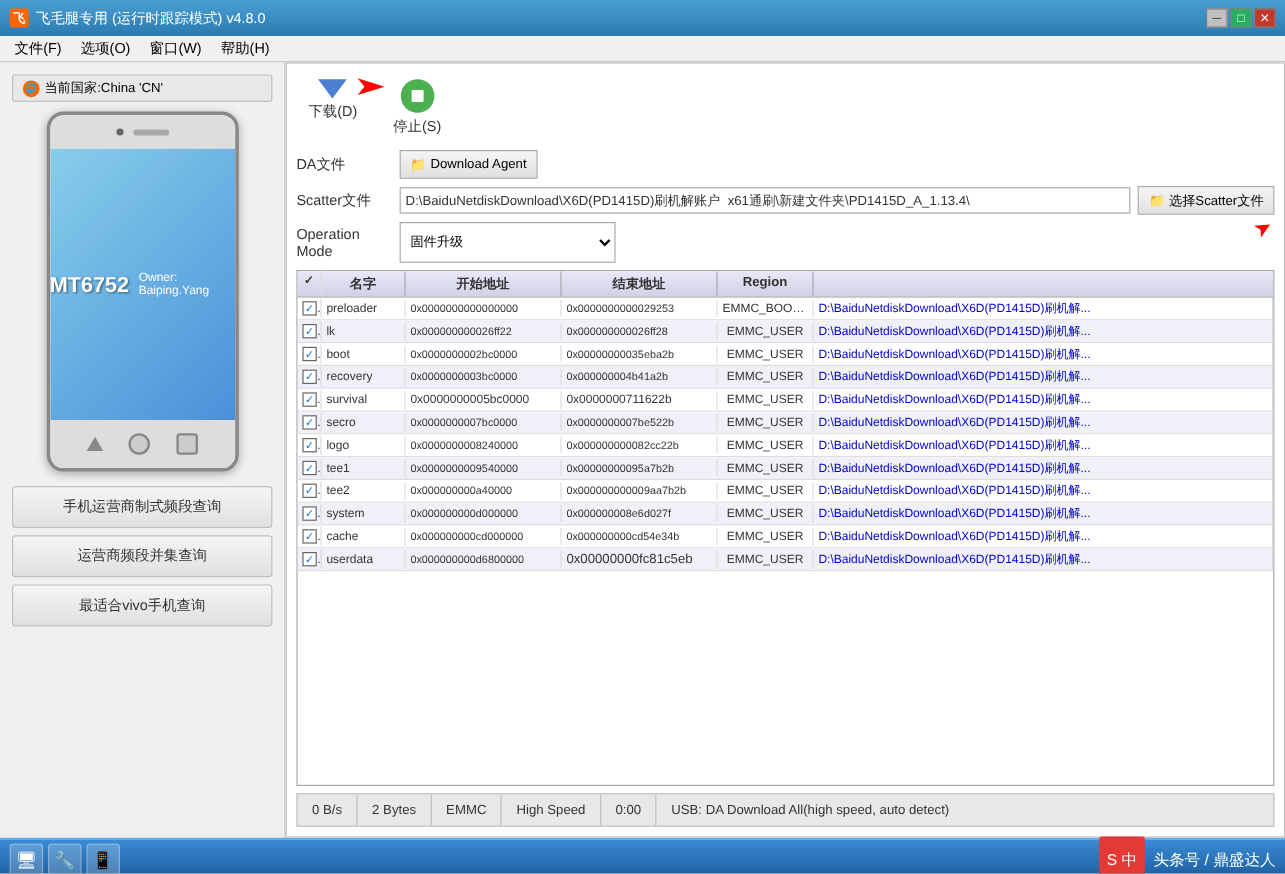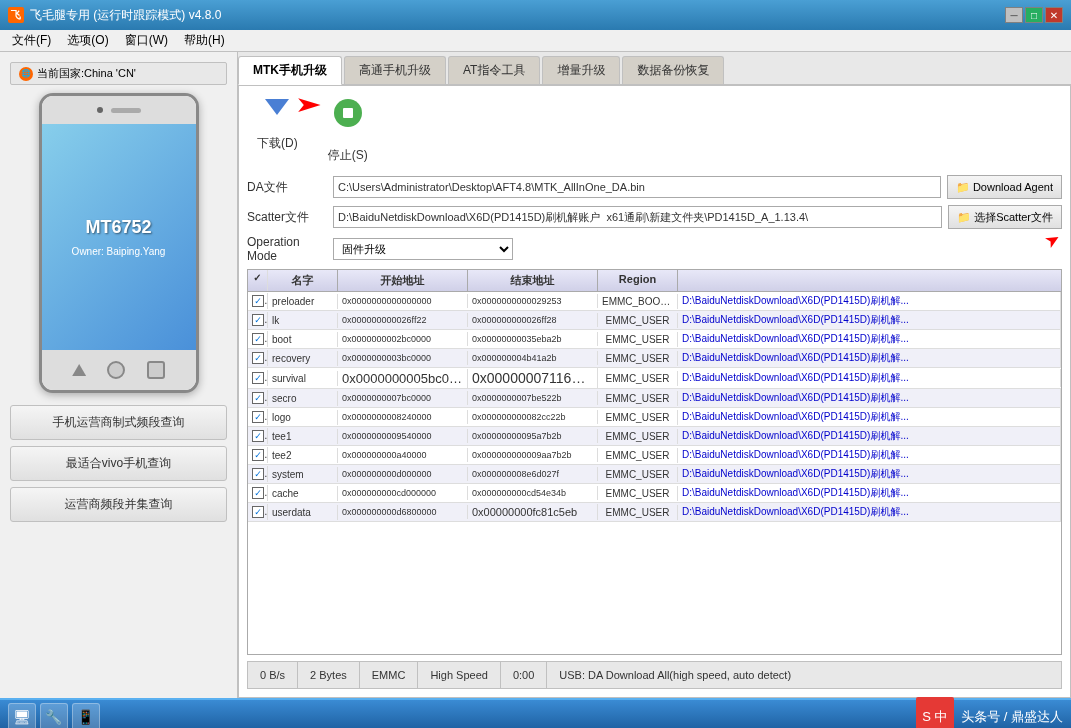--- a/index.html
+++ b/index.html
@@ -386,13 +386,6 @@
 
   <div class="right-panel">
 
-    <div class="tab-bar">
-      <div class="tab active">MTK手机升级</div>
-      <div class="tab">高通手机升级</div>
-      <div class="tab">AT指令工具</div>
-      <div class="tab">增量升级</div>
-      <div class="tab">数据备份恢复</div>
-    </div>
 
     <div class="content-area">
 

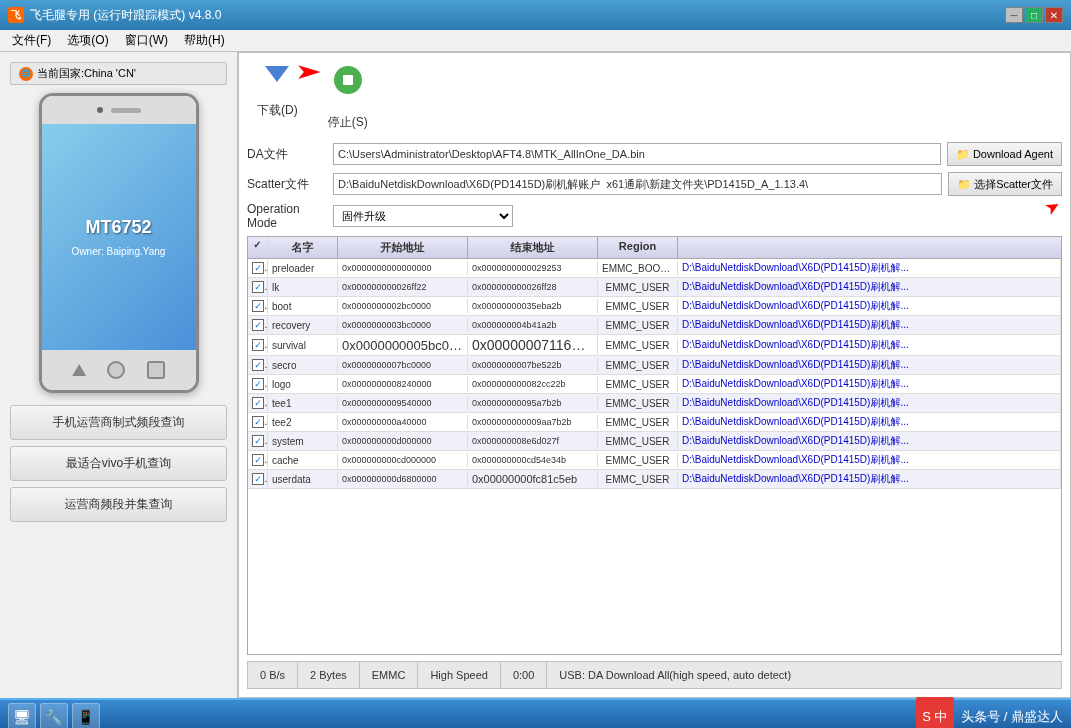--- a/index.html
+++ b/index.html
@@ -184,7 +184,7 @@
       display: flex;
       flex-direction: column;
       align-items: center;
-      gap: 20px;
+      gap: 3px;
       position: relative;
     }
     .down-arrow {

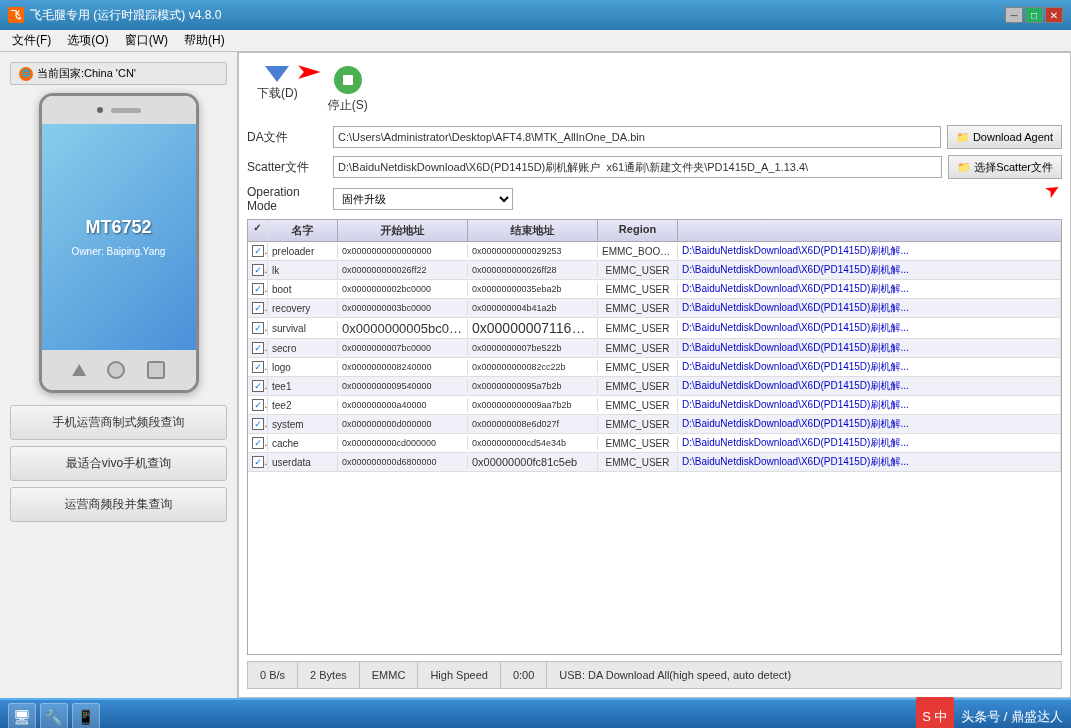--- a/index.html
+++ b/index.html
@@ -408,7 +408,6 @@
 
       <div class="form-row">
         <span class="form-label">DA文件</span>
-        <input class="form-input" type="text" style="flex: 1 1 0%;" value="C:\Users\Administrator\Desktop\AFT4.8\MTK_AllInOne_DA.bin">
         <button class="form-btn">
           <span>📁</span>
           <span>Download Agent</span>

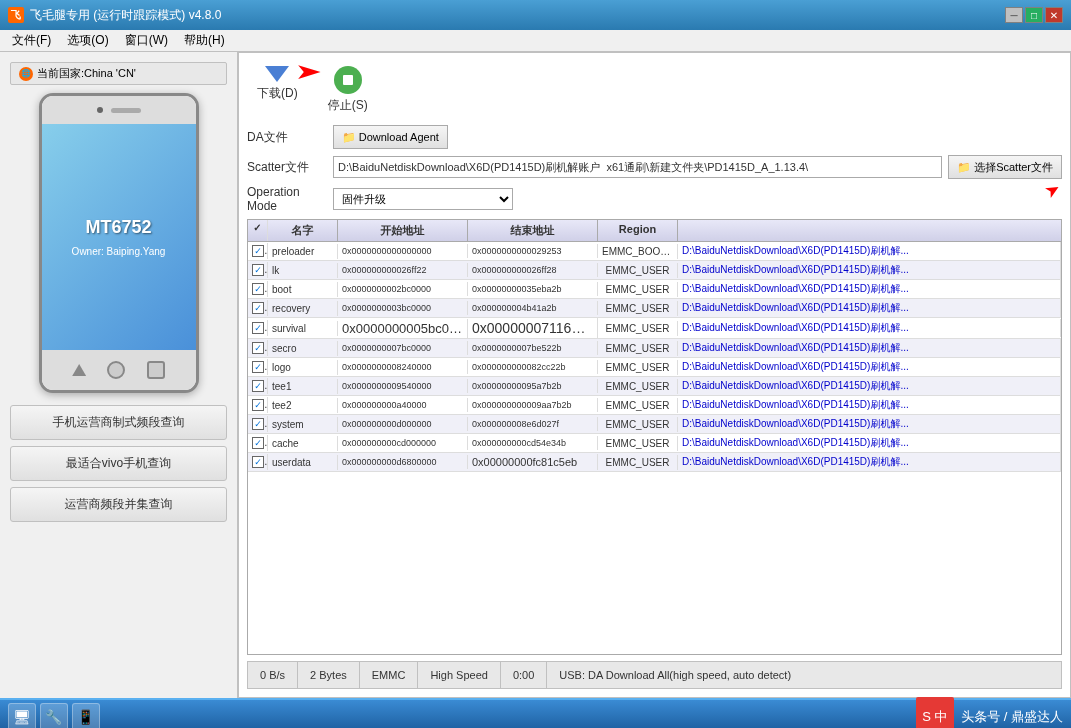--- a/index.html
+++ b/index.html
@@ -241,7 +241,7 @@
     }
     .form-select {
       width: 180px;
-      height: 22px;
+      height: 34px;
       border: 1px solid #aaa;
       background: white;
       font-size: 11px;

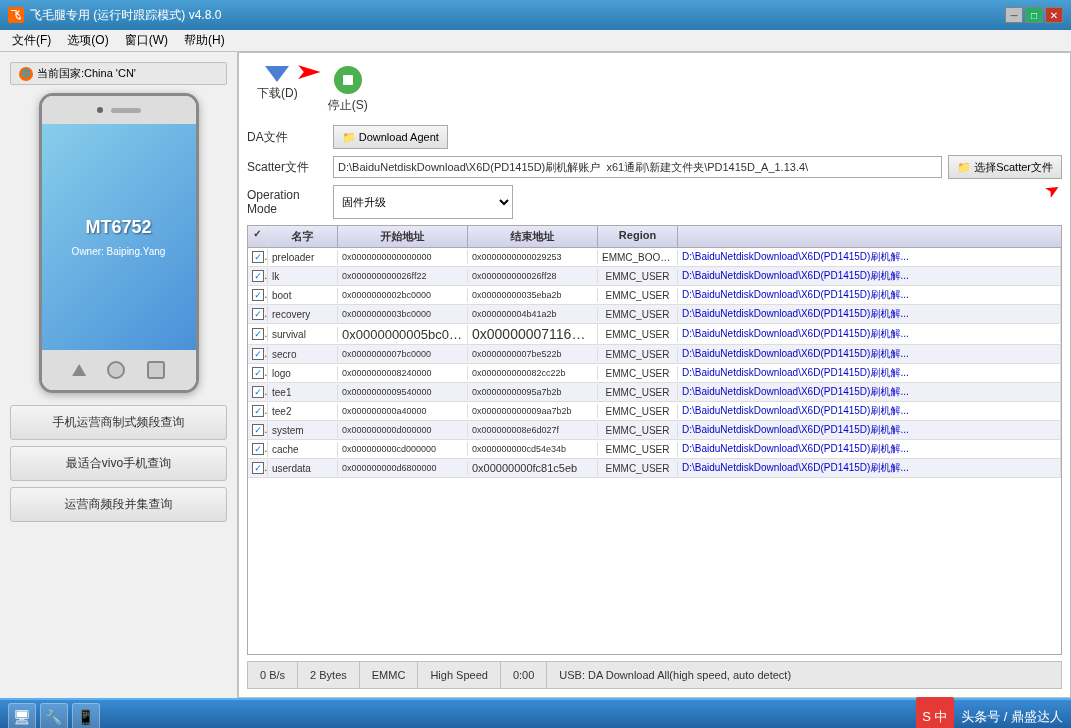--- a/index.html
+++ b/index.html
@@ -94,7 +94,7 @@
       flex: 1;
       background: linear-gradient(135deg, #87ceeb 0%, #4a90d9 100%);
       display: flex;
-      flex-direction: column;
+      flex-direction: row;
       align-items: center;
       justify-content: center;
       gap: 8px;

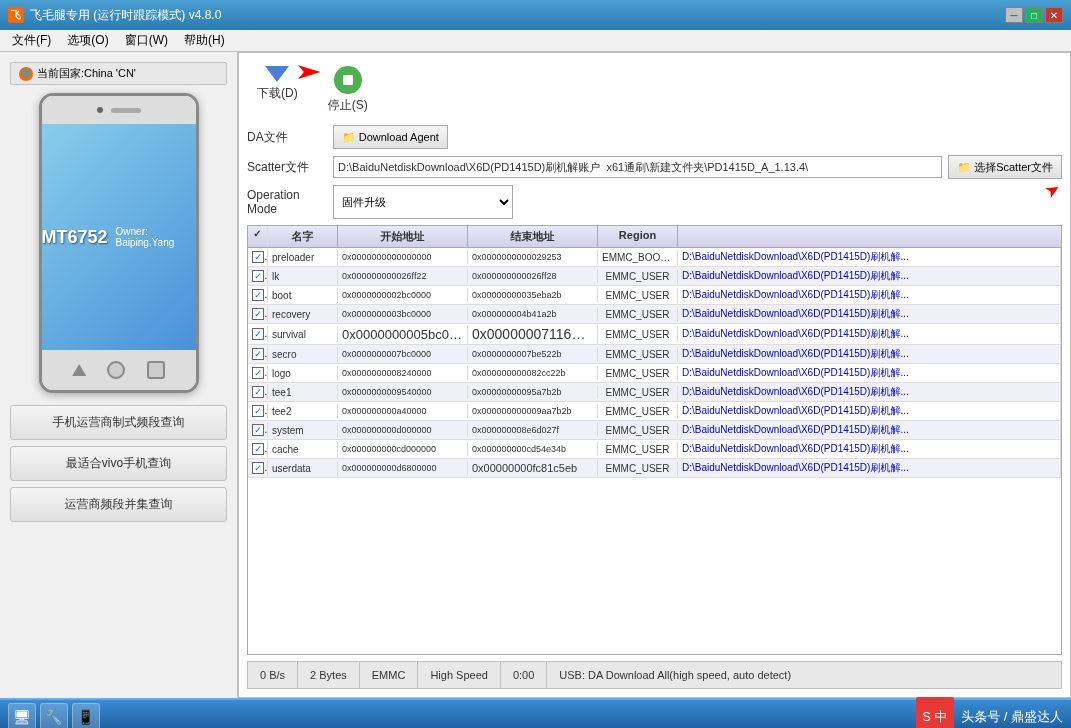--- a/index.html
+++ b/index.html
@@ -477,7 +477,7 @@
             <div class="table-row">
     <div class="td check"><div class="checkbox">✓</div></div>
     <div class="td col-name">survival</div>
-    <div class="td col-start" style="font-size:13px;">0x0000000005bc0000</div>
+    <div class="td col-start" style="font-size:10px;">0x0000000005bc0000</div>
     <div class="td col-end" style="font-size:14px;">0x0000000711622b</div>
     <div class="td col-region">EMMC_USER</div>
     <div class="td col-location">D:\BaiduNetdiskDownload\X6D(PD1415D)刷机解...</div>

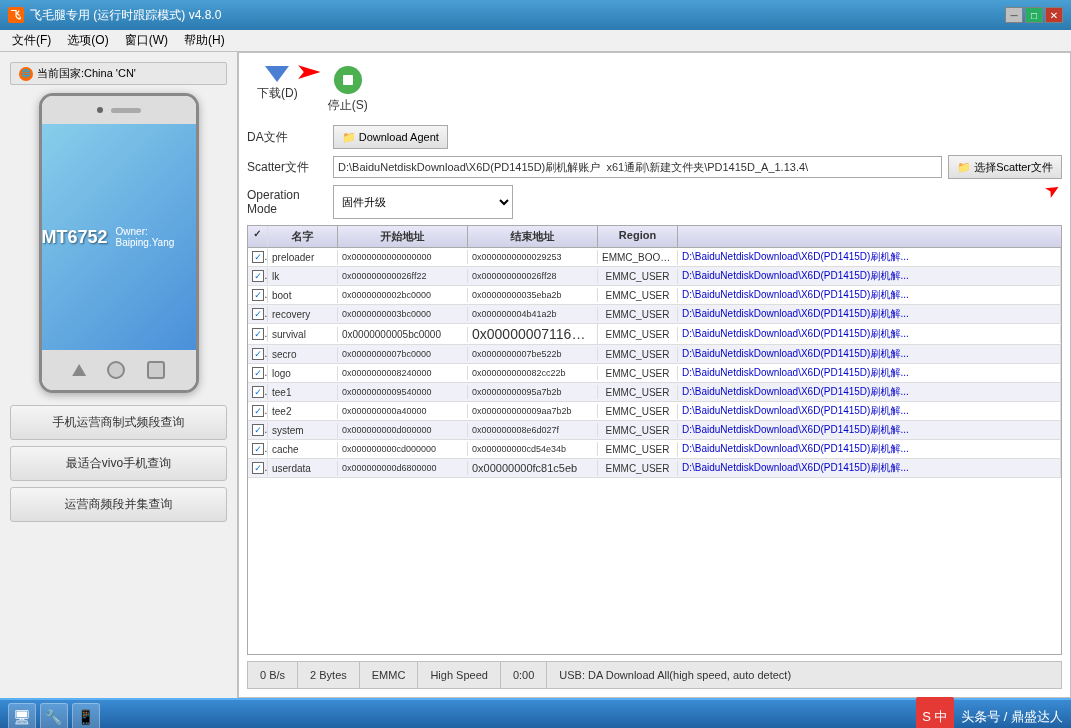--- a/index.html
+++ b/index.html
@@ -478,7 +478,7 @@
     <div class="td check"><div class="checkbox">✓</div></div>
     <div class="td col-name">survival</div>
     <div class="td col-start" style="font-size:10px;">0x0000000005bc0000</div>
-    <div class="td col-end" style="font-size:14px;">0x0000000711622b</div>
+    <div class="td col-end" style="font-size:10px;">0x0000000711622b</div>
     <div class="td col-region">EMMC_USER</div>
     <div class="td col-location">D:\BaiduNetdiskDownload\X6D(PD1415D)刷机解...</div>
   </div>

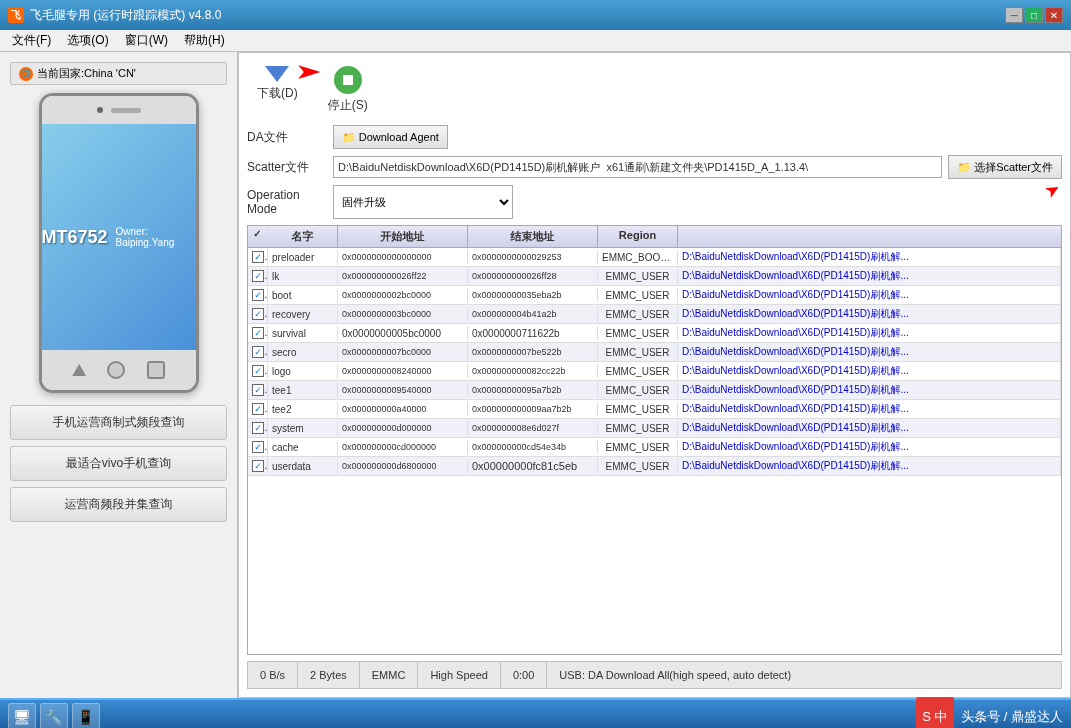--- a/index.html
+++ b/index.html
@@ -379,8 +379,8 @@
 
     <div class="left-buttons">
       <button class="left-btn">手机运营商制式频段查询</button>
+      <button class="left-btn">运营商频段并集查询</button>
       <button class="left-btn">最适合vivo手机查询</button>
-      <button class="left-btn">运营商频段并集查询</button>
     </div>
   </div>
 

